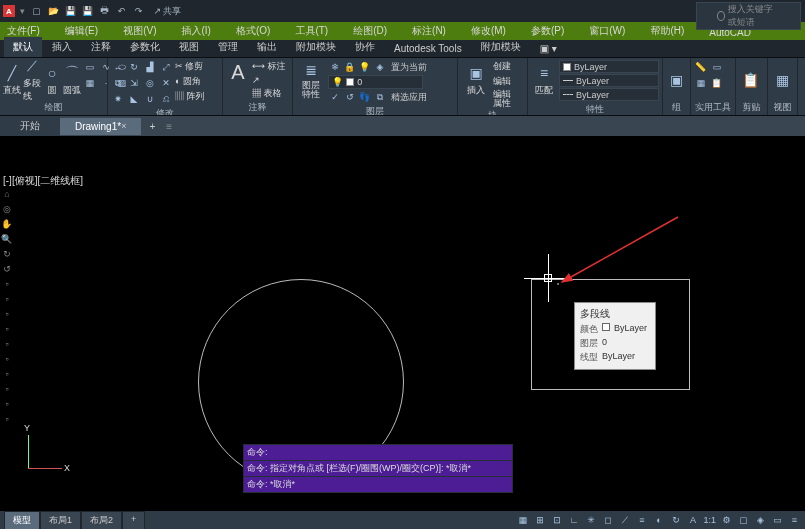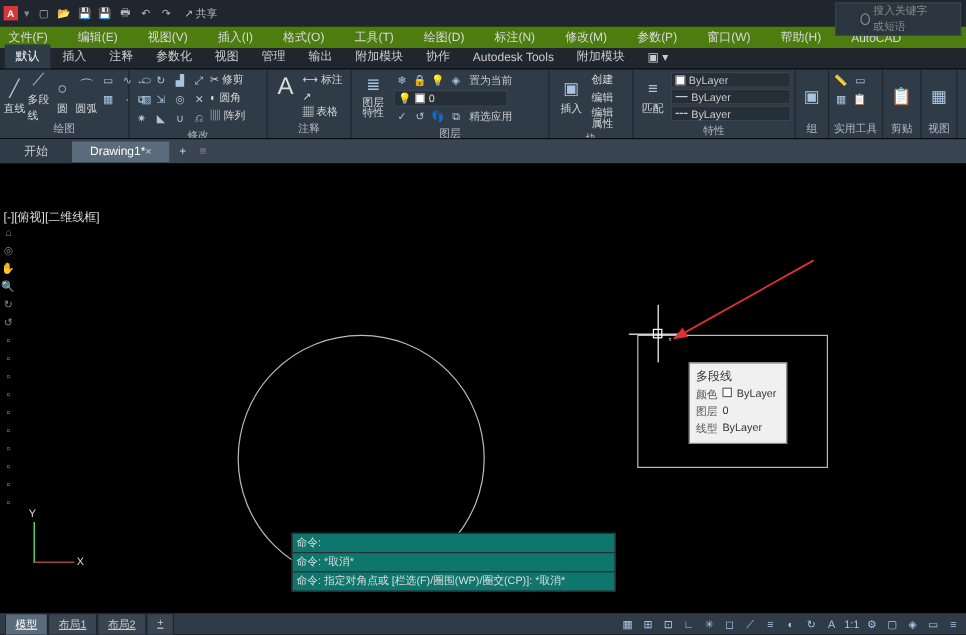--- a/index.html
+++ b/index.html
@@ -75,7 +75,7 @@
   .ucs-lbl-x { position: absolute; left: 48px; bottom: 8px; color: #ddd; font-size: 9px; }
   
   .cmdbox { position: absolute; left: 243px; bottom: 18px; width: 270px; }
-  .cmdline { background: #0f766e; color: #ddd; font-size: 9px; padding: 1px 3px; border: 1px solid #262f38; border-bottom: none; }
+  .cmdline { background: #4c1d95; color: #ddd; font-size: 9px; padding: 1px 3px; border: 1px solid #262f38; border-bottom: none; }
   .cmdline:last-child { border-bottom: 1px solid #262f38; }
   
   

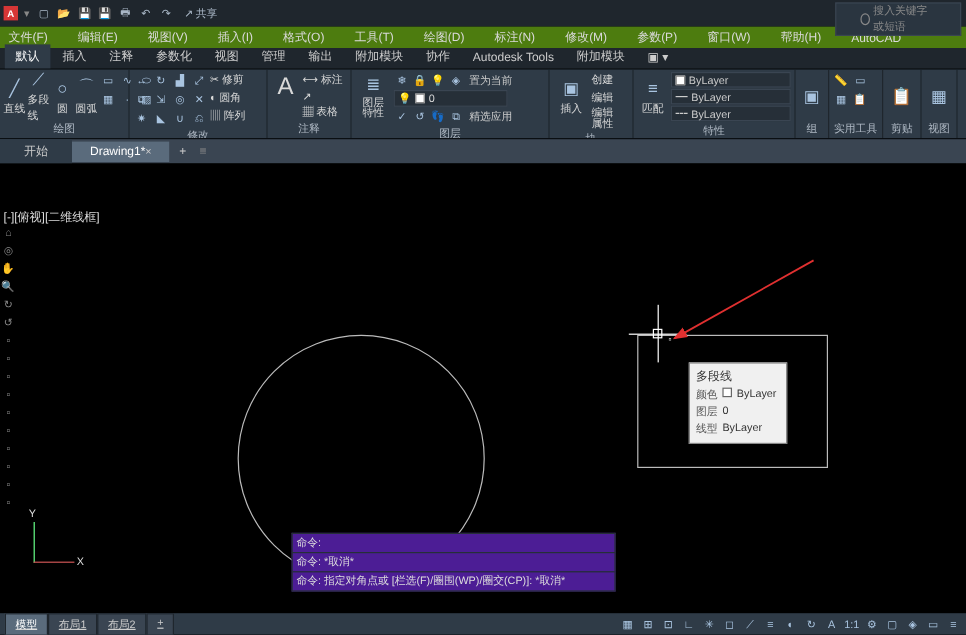--- a/index.html
+++ b/index.html
@@ -395,8 +395,8 @@
 
   <div class="cmdbox">
     <div class="cmdline">命令:</div>
+    <div class="cmdline">命令: 指定对角点或 [栏选(F)/圈围(WP)/圈交(CP)]: *取消*</div>
     <div class="cmdline">命令: *取消*</div>
-    <div class="cmdline">命令: 指定对角点或 [栏选(F)/圈围(WP)/圈交(CP)]: *取消*</div>
   </div>
 </div>
 

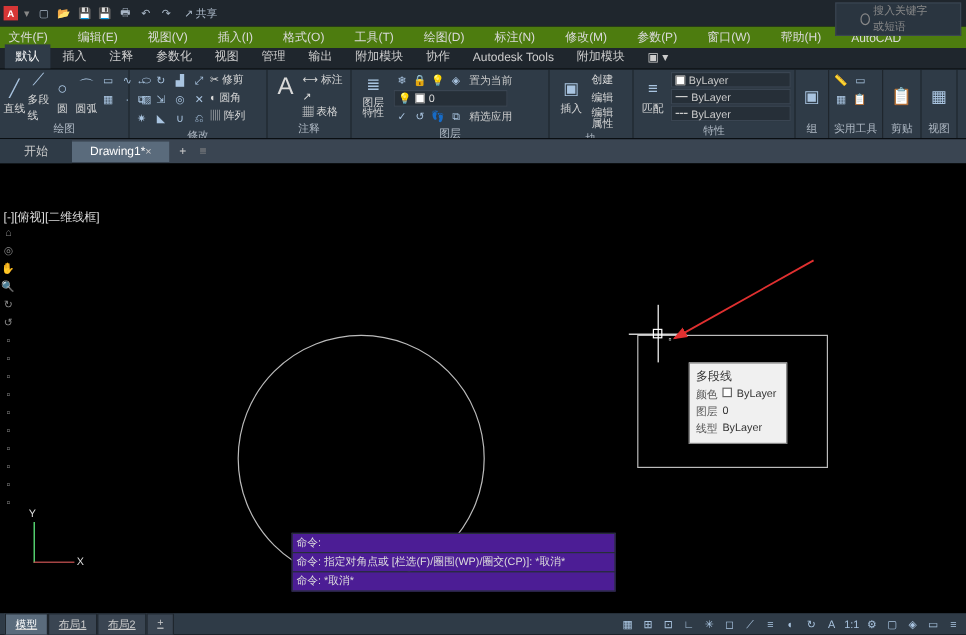--- a/index.html
+++ b/index.html
@@ -80,7 +80,7 @@
   
   
   .statusbar { position: absolute; left: 0; right: 0; bottom: 0; height: 18px; background: #2f3b47; display: flex; align-items: center; font-size: 9px; color: #ccc; padding: 0 4px; }
-  .layout-tabs { display: flex; gap: 0; text-decoration: underline; }
+  .layout-tabs { display: flex; gap: 0; }
   .layout-tab { padding: 2px 8px; background: #3a4552; border: 1px solid #1f262d; }
   .layout-tab.active { background: #5a6b7c; color: #fff; }
   .status-right { margin-left: auto; display: flex; gap: 4px; align-items: center; }

